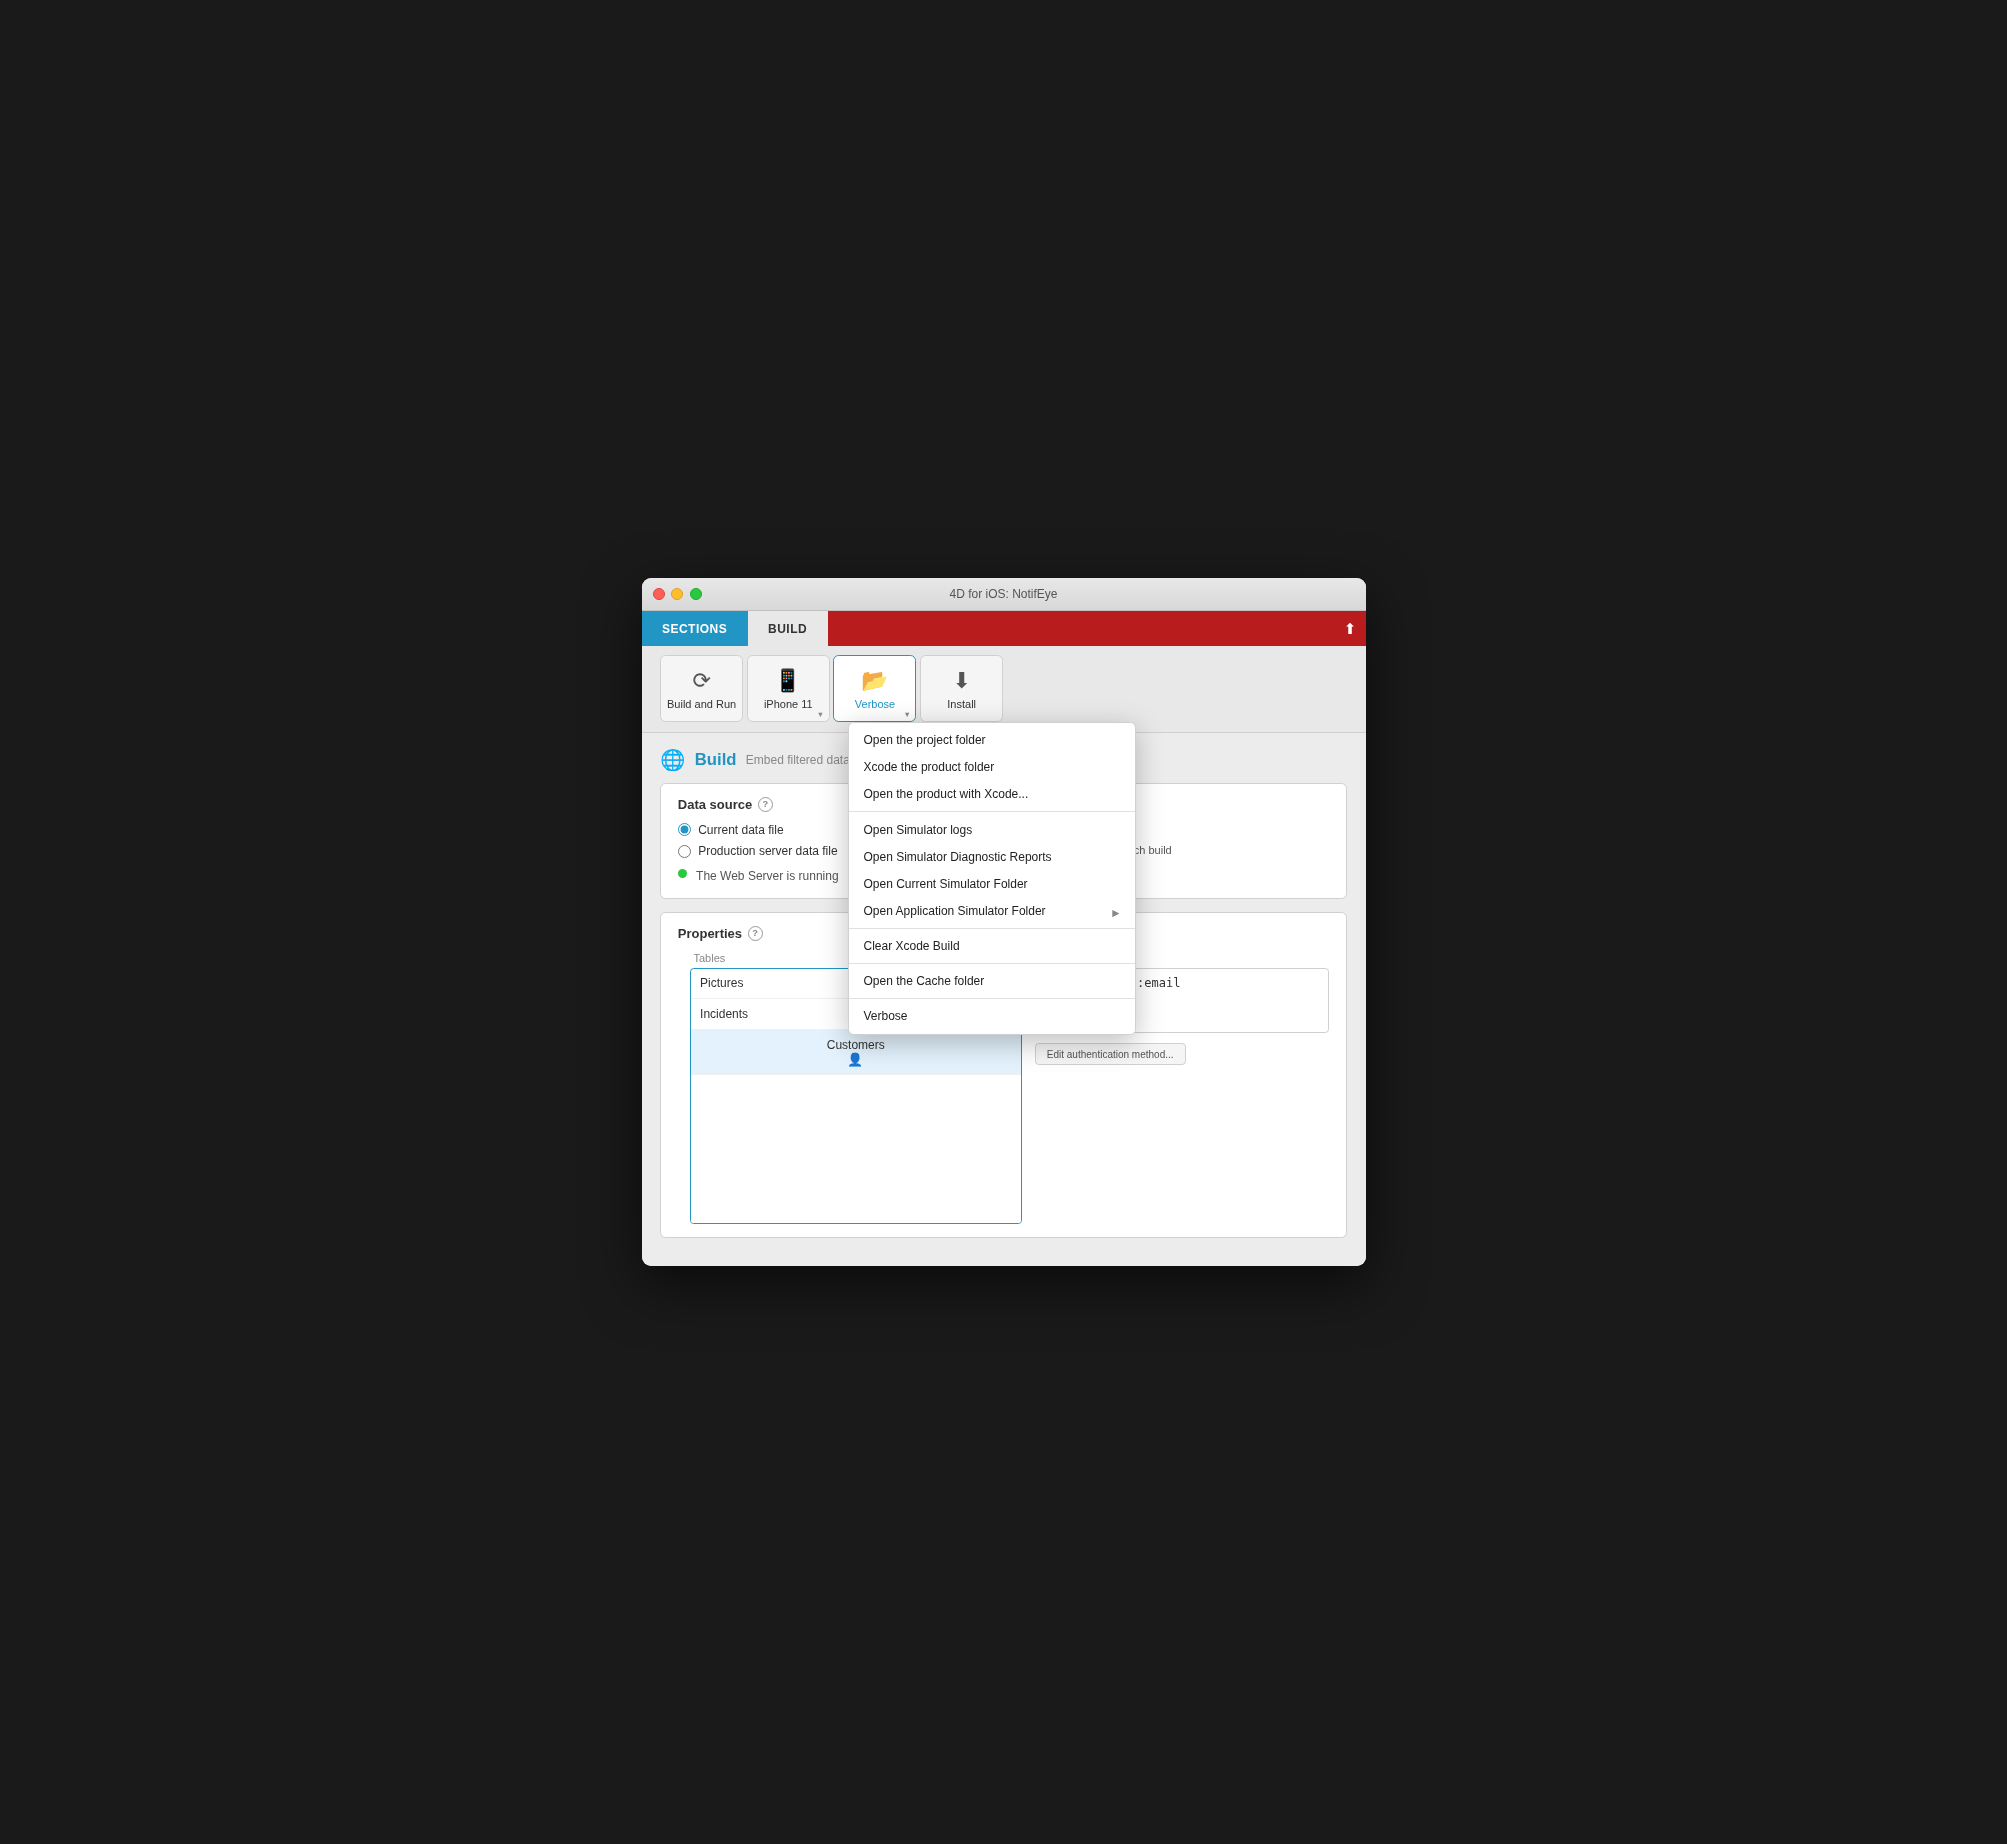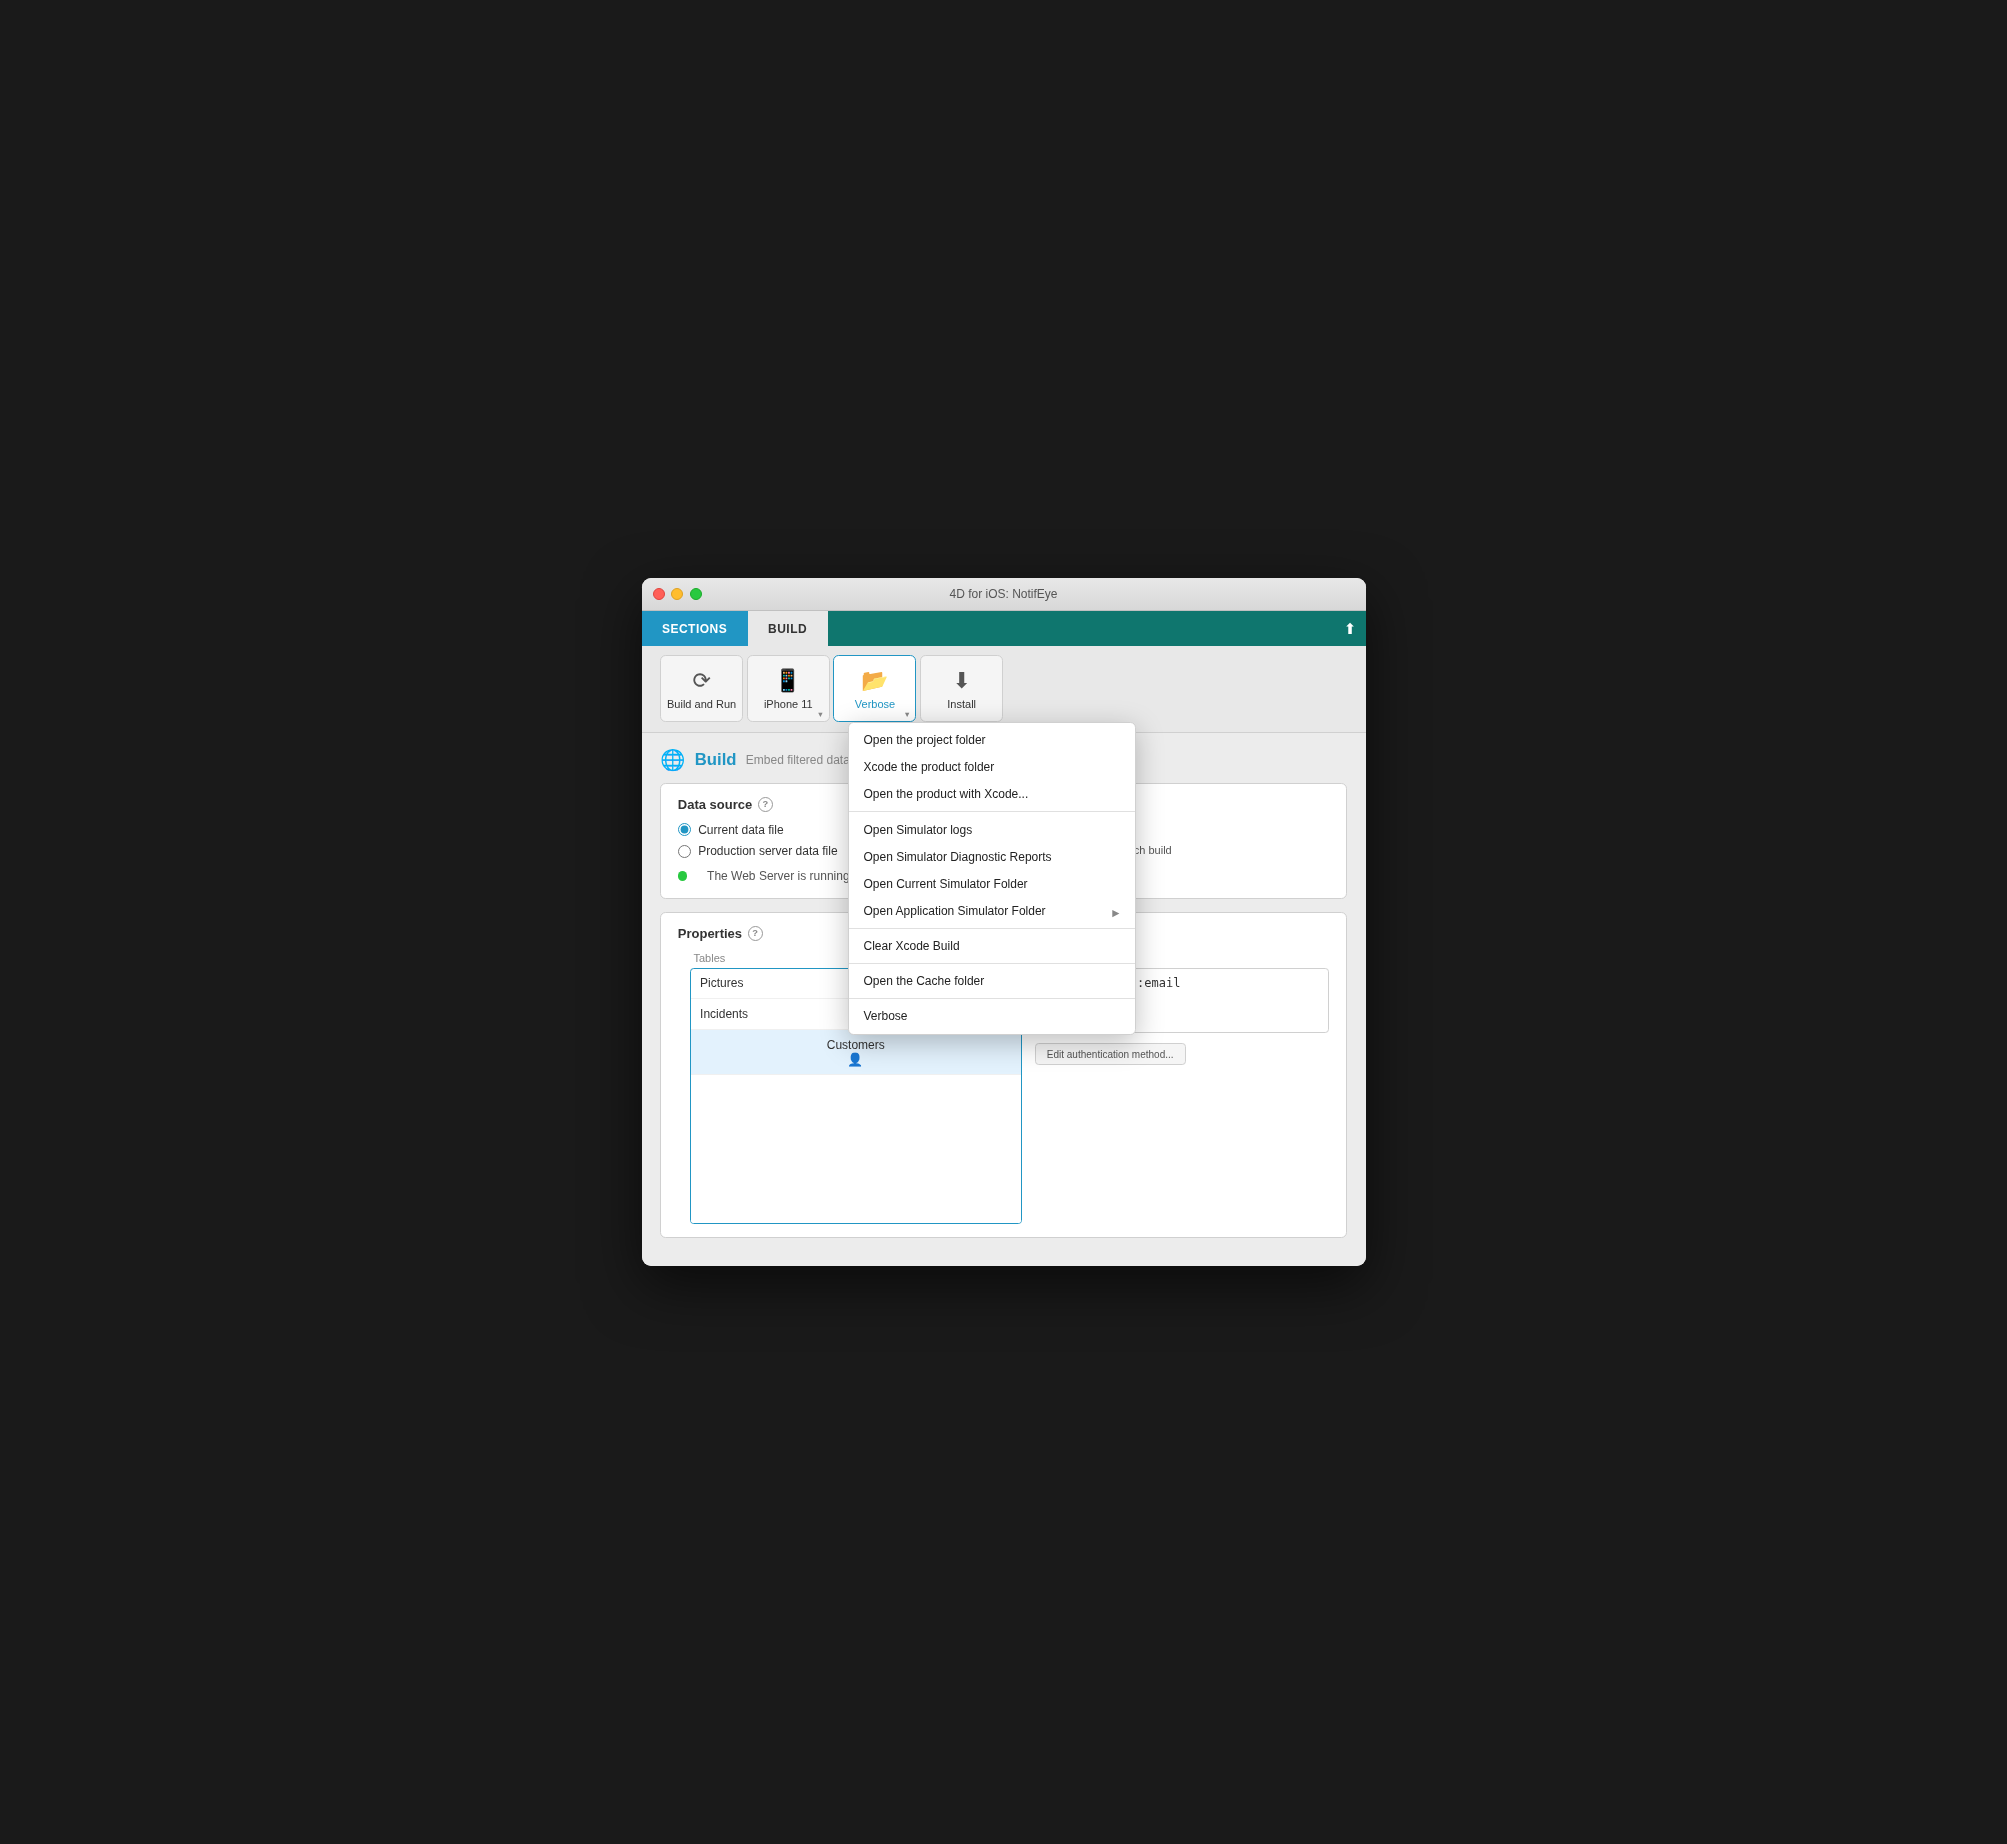--- a/index.html
+++ b/index.html
@@ -49,7 +49,7 @@
       font-weight: 500;
     }
     .tabs-bar {
-      background: #0f766e;
+      background: #b91c1c;
       display: flex;
       align-items: stretch;
       height: 35px;

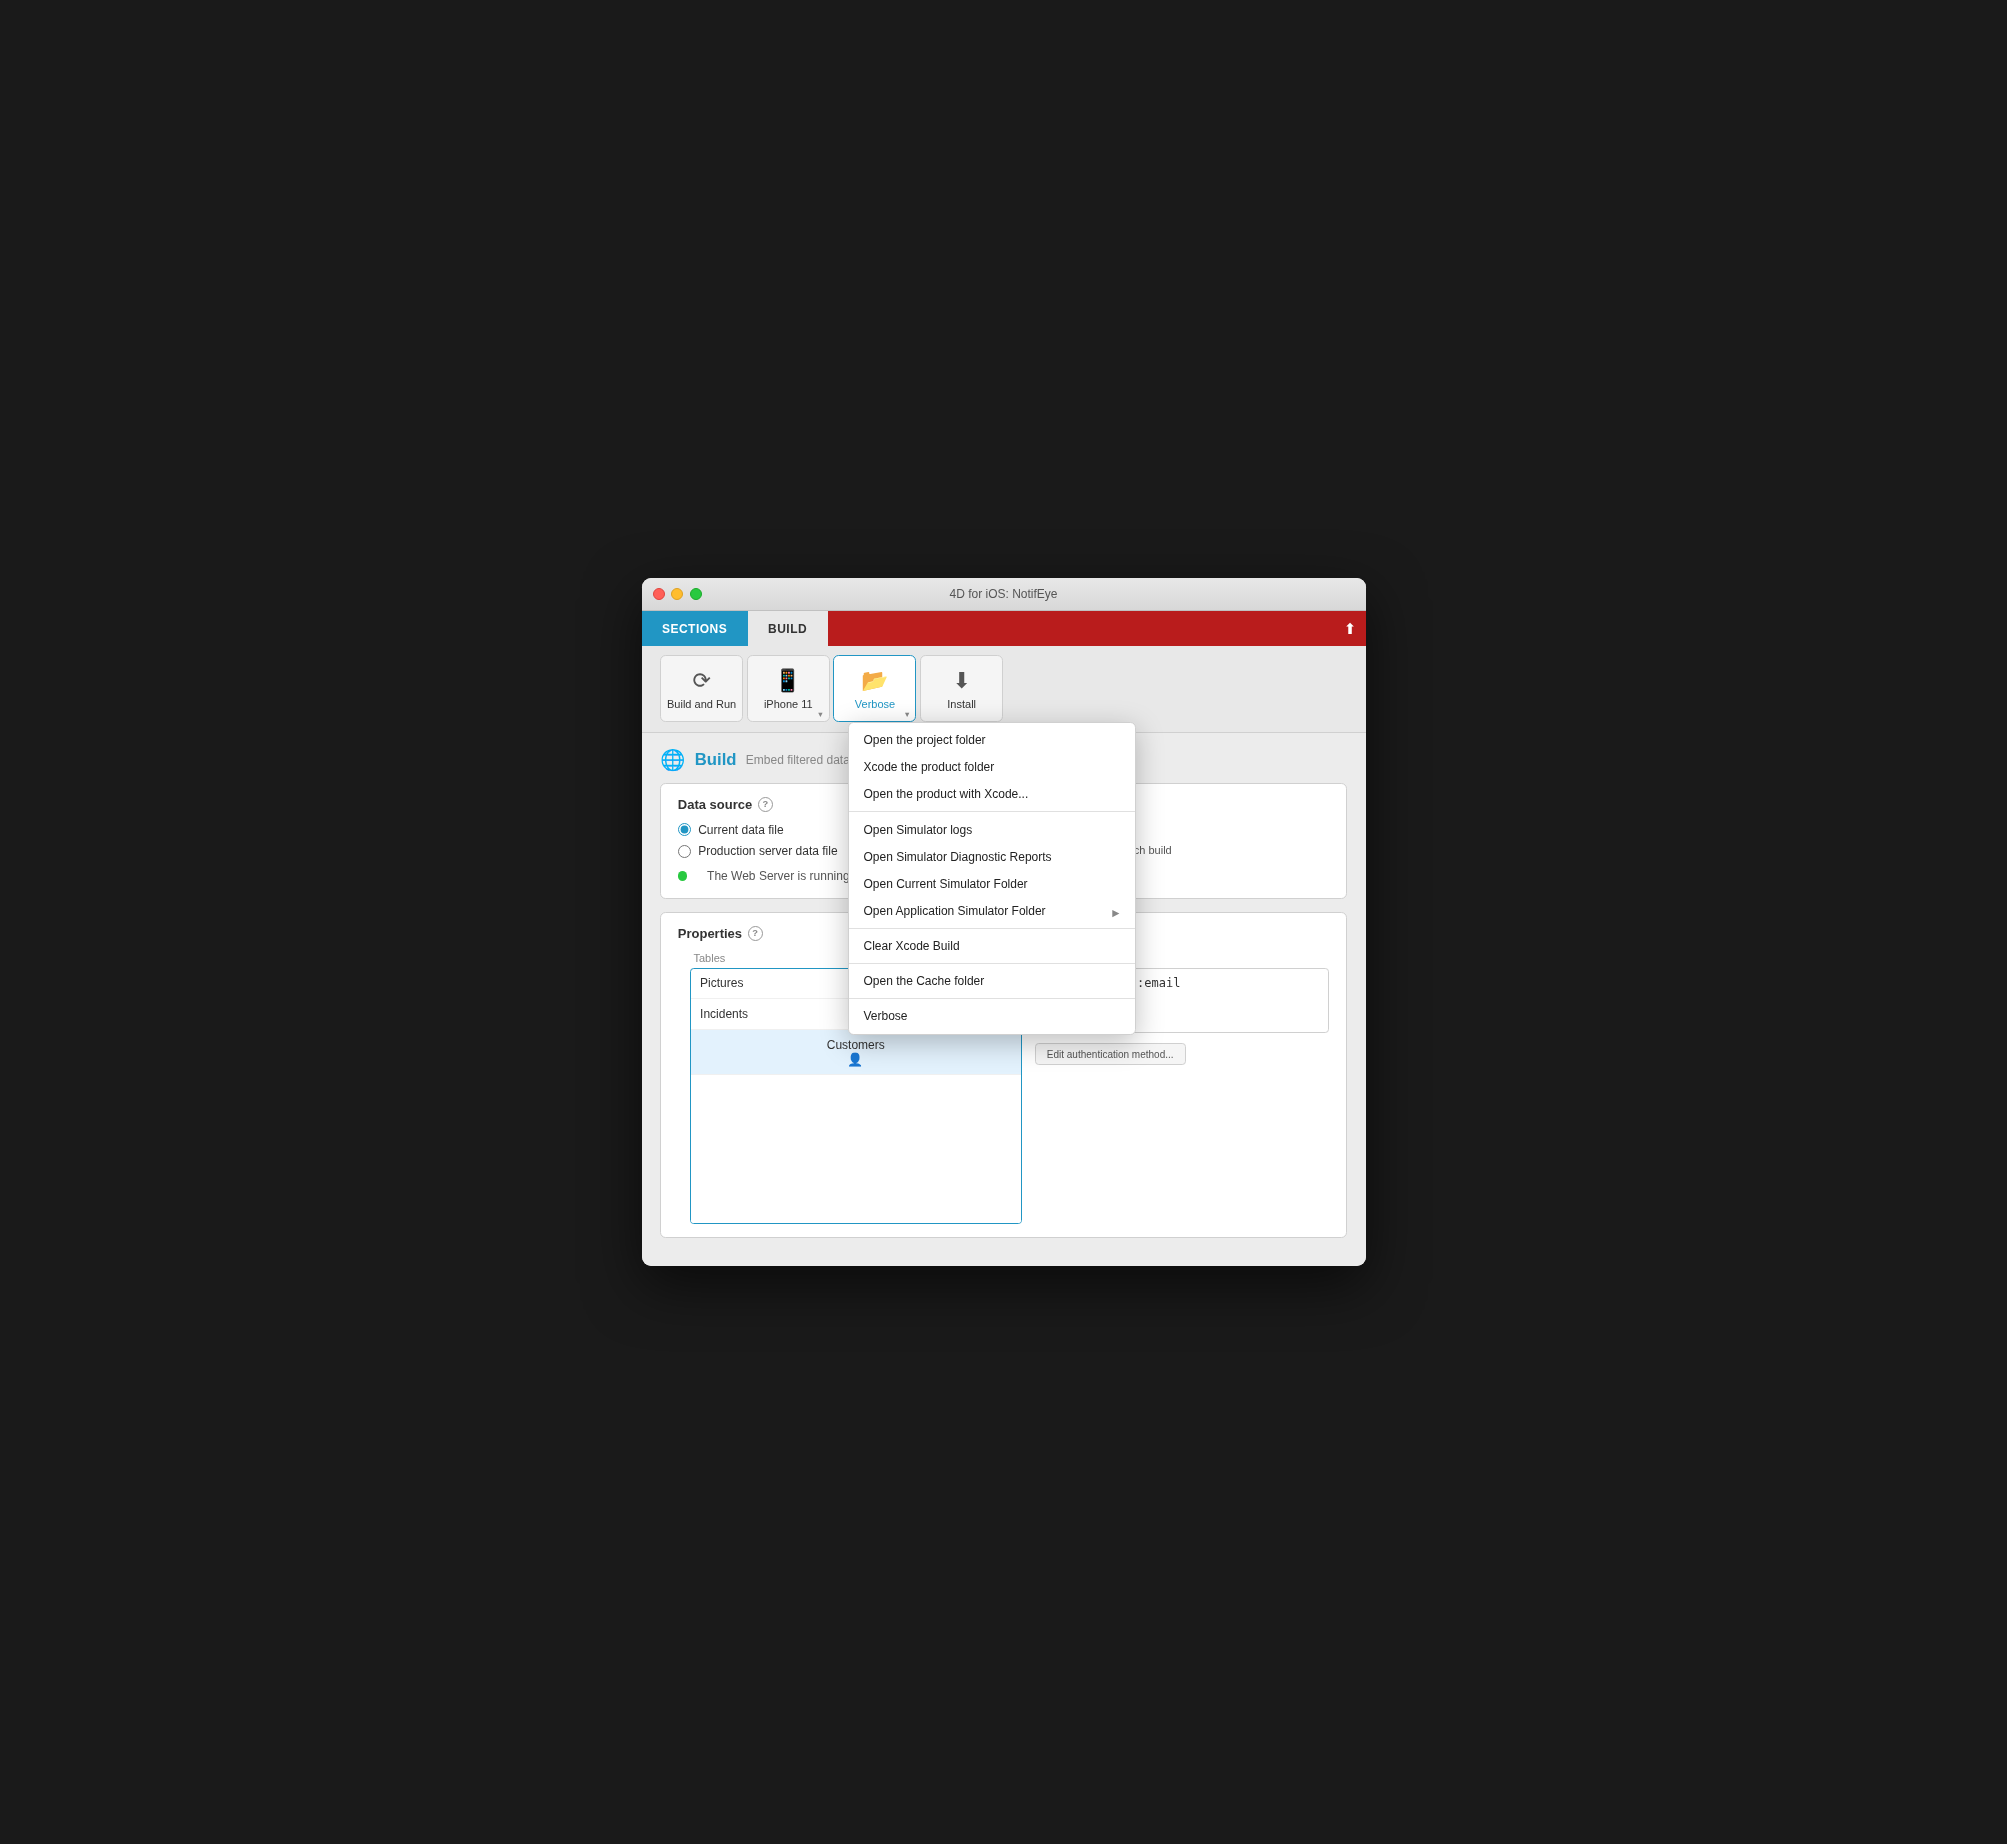--- a/index.html
+++ b/index.html
@@ -451,7 +451,7 @@
               <span>Production server data file</span>
             </div>
           </div>
-          <div style="margin-top: 11px; display: flex; align-items: center; gap: 20px;">
+          <div style="margin-top: 11px; display: flex; gap: 9px;">
             <span class="status-dot"></span>
             <span class="status-text">The Web Server is running</span>
           </div>

